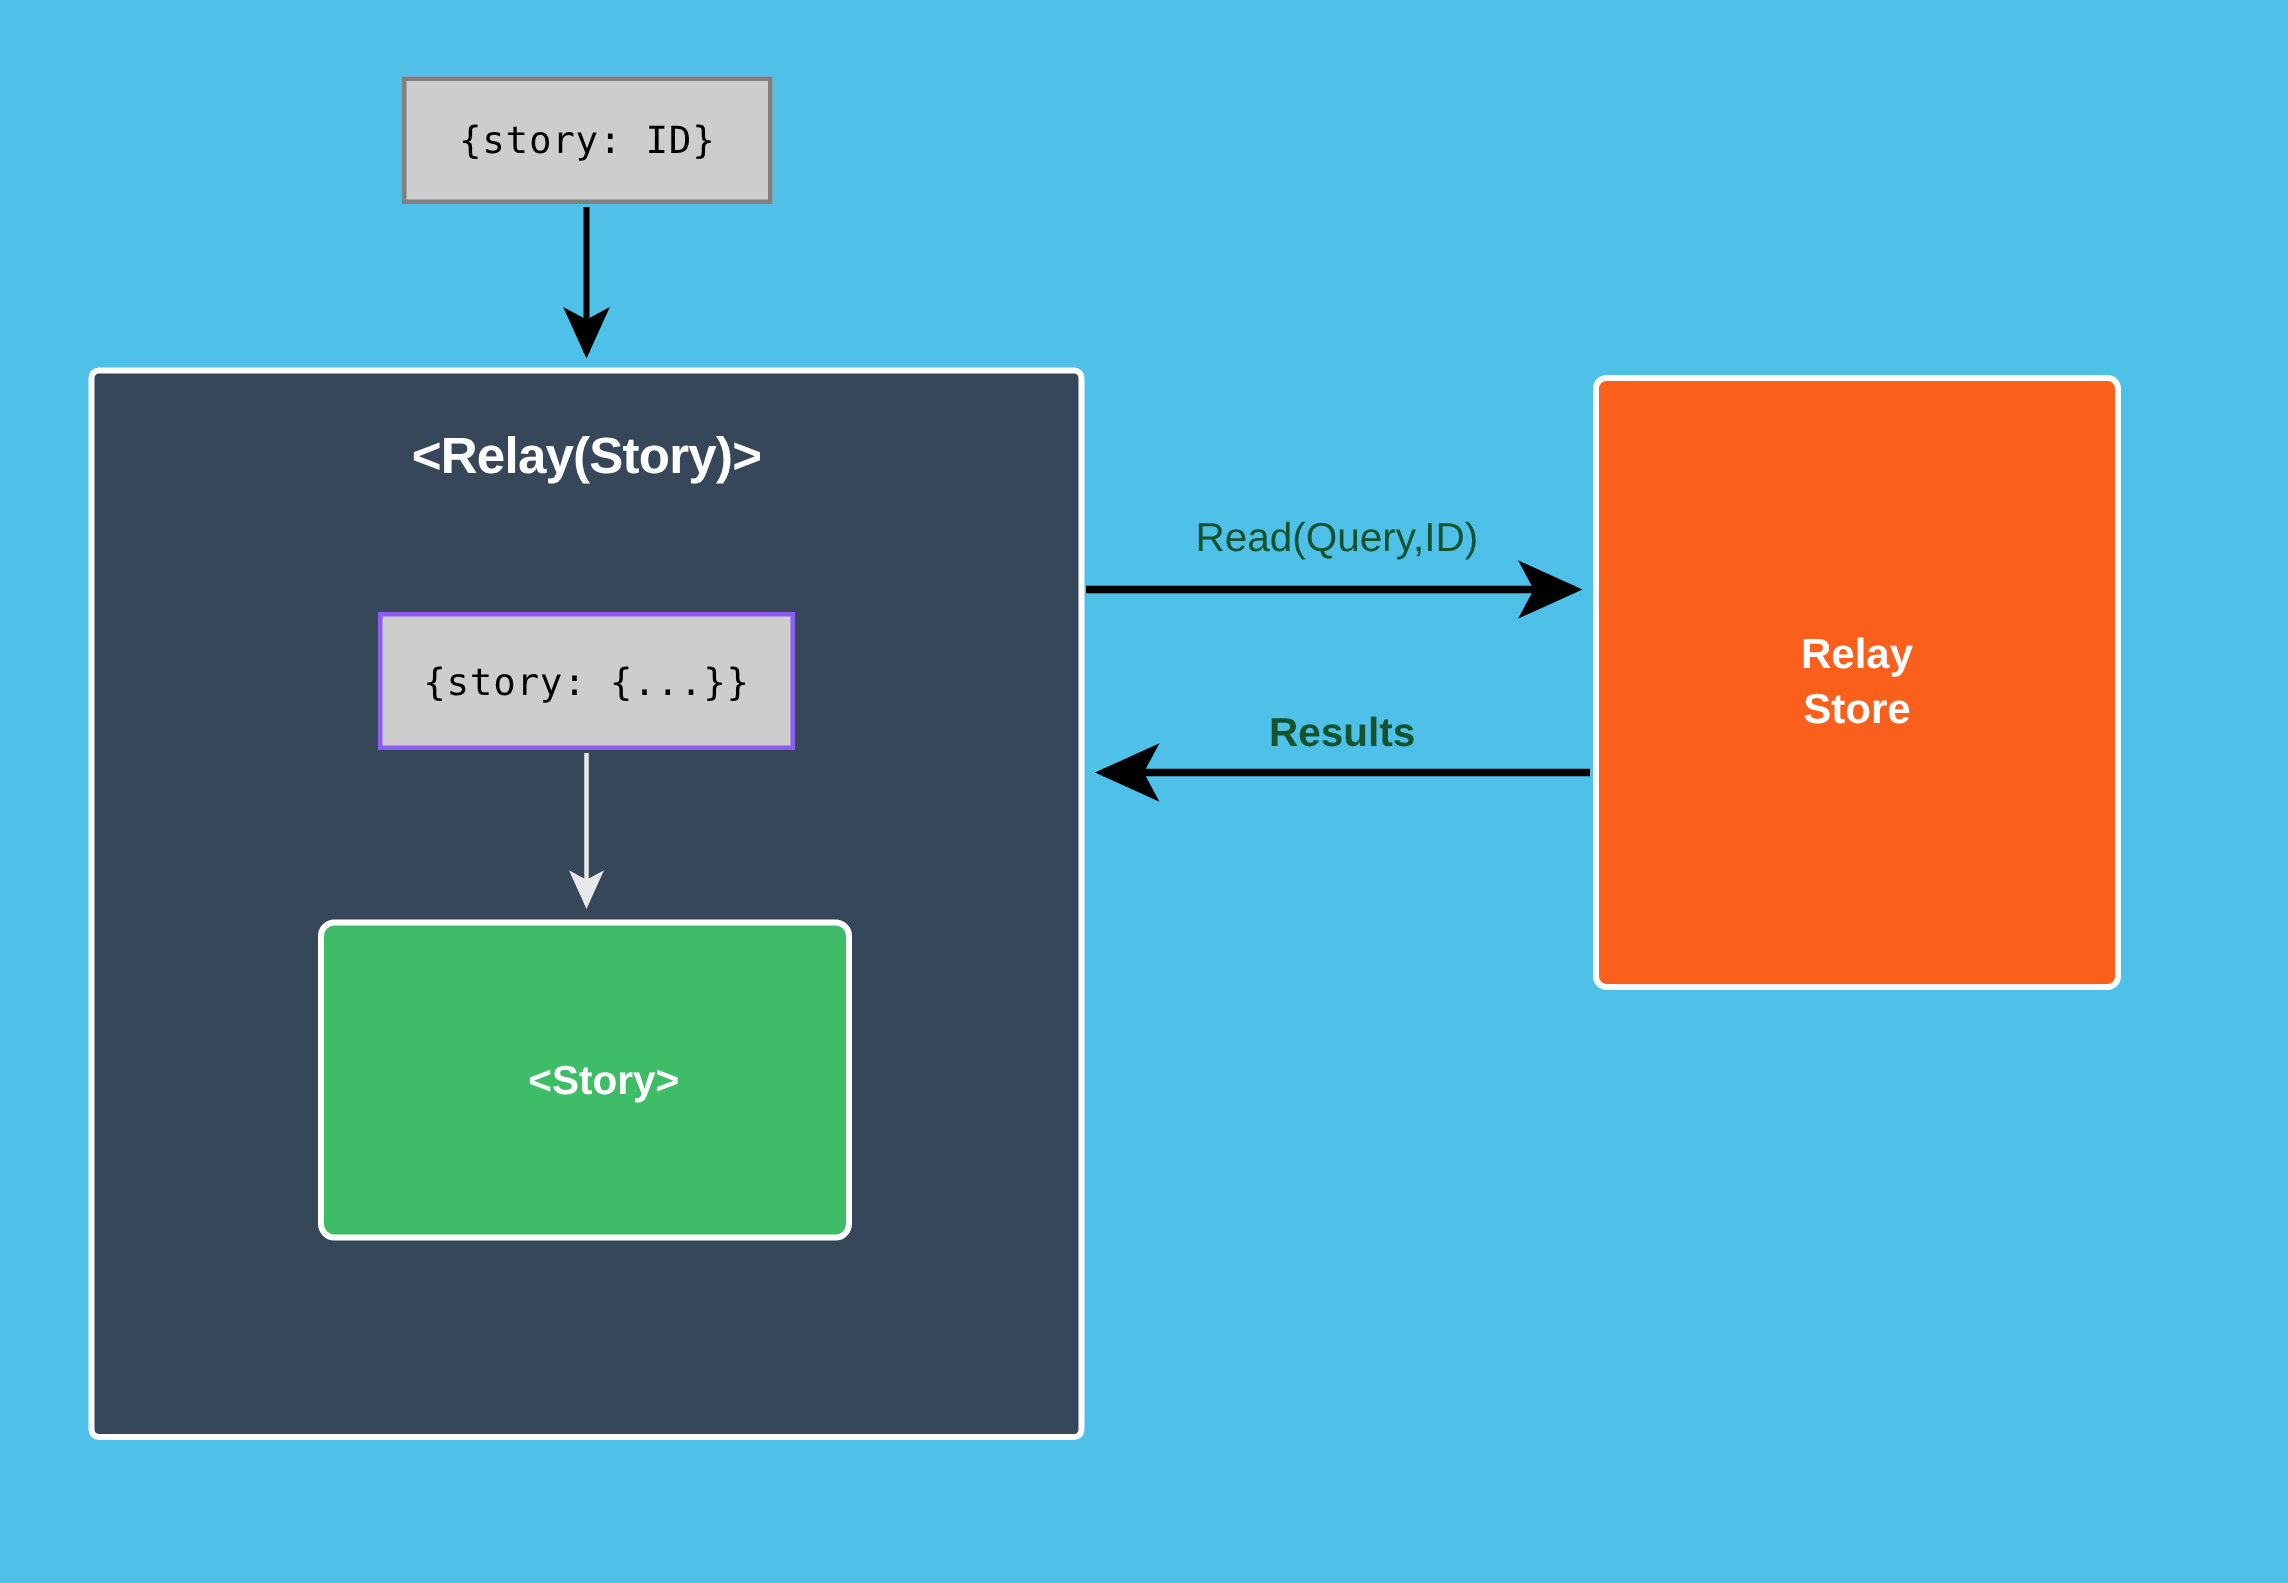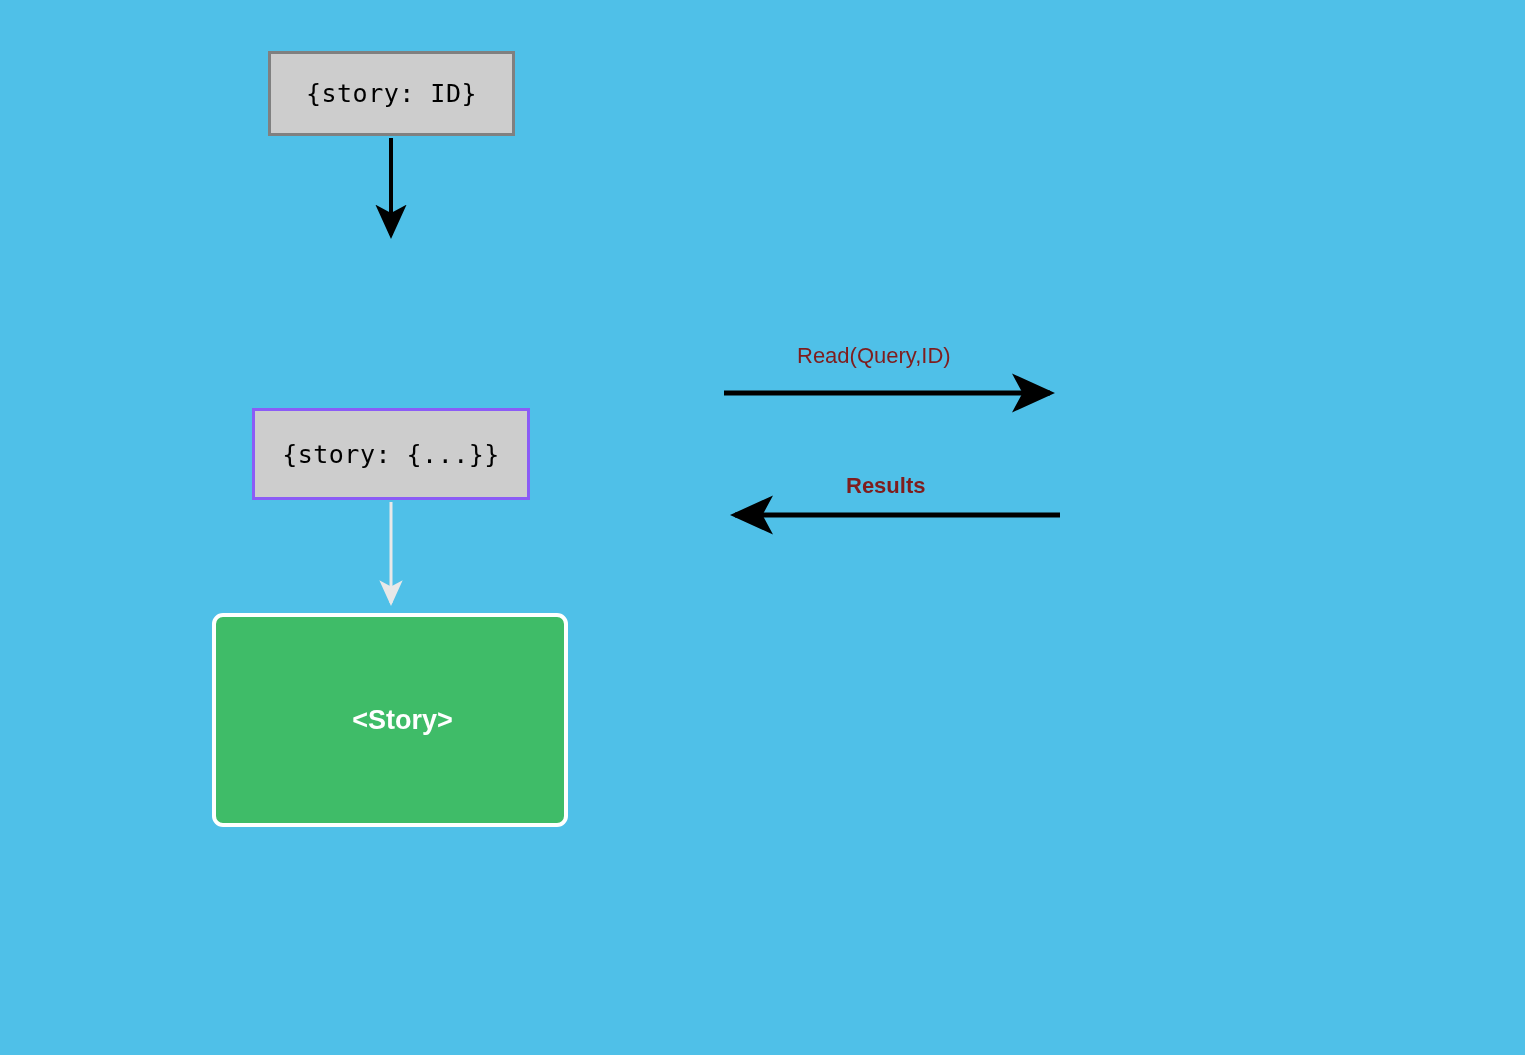--- a/index.html
+++ b/index.html
@@ -148,6 +148,9 @@
     <span>{story: ID}</span>
   </div>
 
+  <div class="node box-relay-container">
+    <div class="relay-title">&lt;Relay(Story)&gt;</div>
+  </div>
 
   <div class="node box-story-obj">
     <span>{story: {...}}</span>

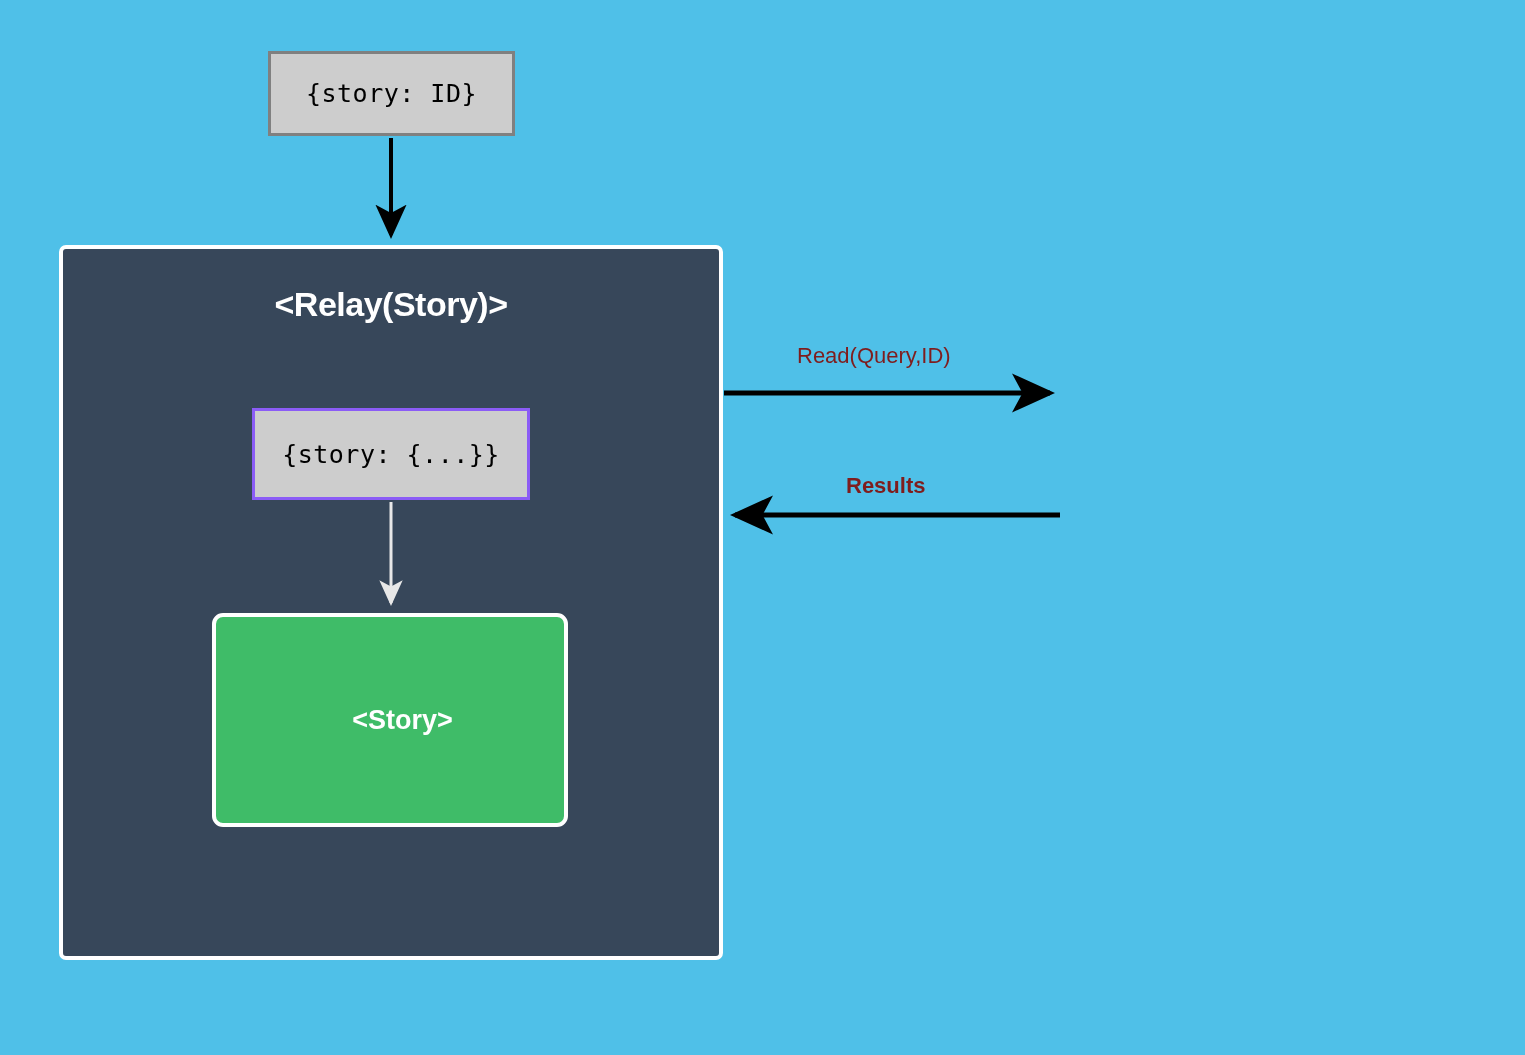--- a/index.html
+++ b/index.html
@@ -125,8 +125,8 @@
   
   .edge-label {
     position: absolute;
-    color: #7f1d1d;
-    font-size: 22px;
+    color: #14532d;
+    font-size: 27px;
     white-space: nowrap;
   }
   .label-read {

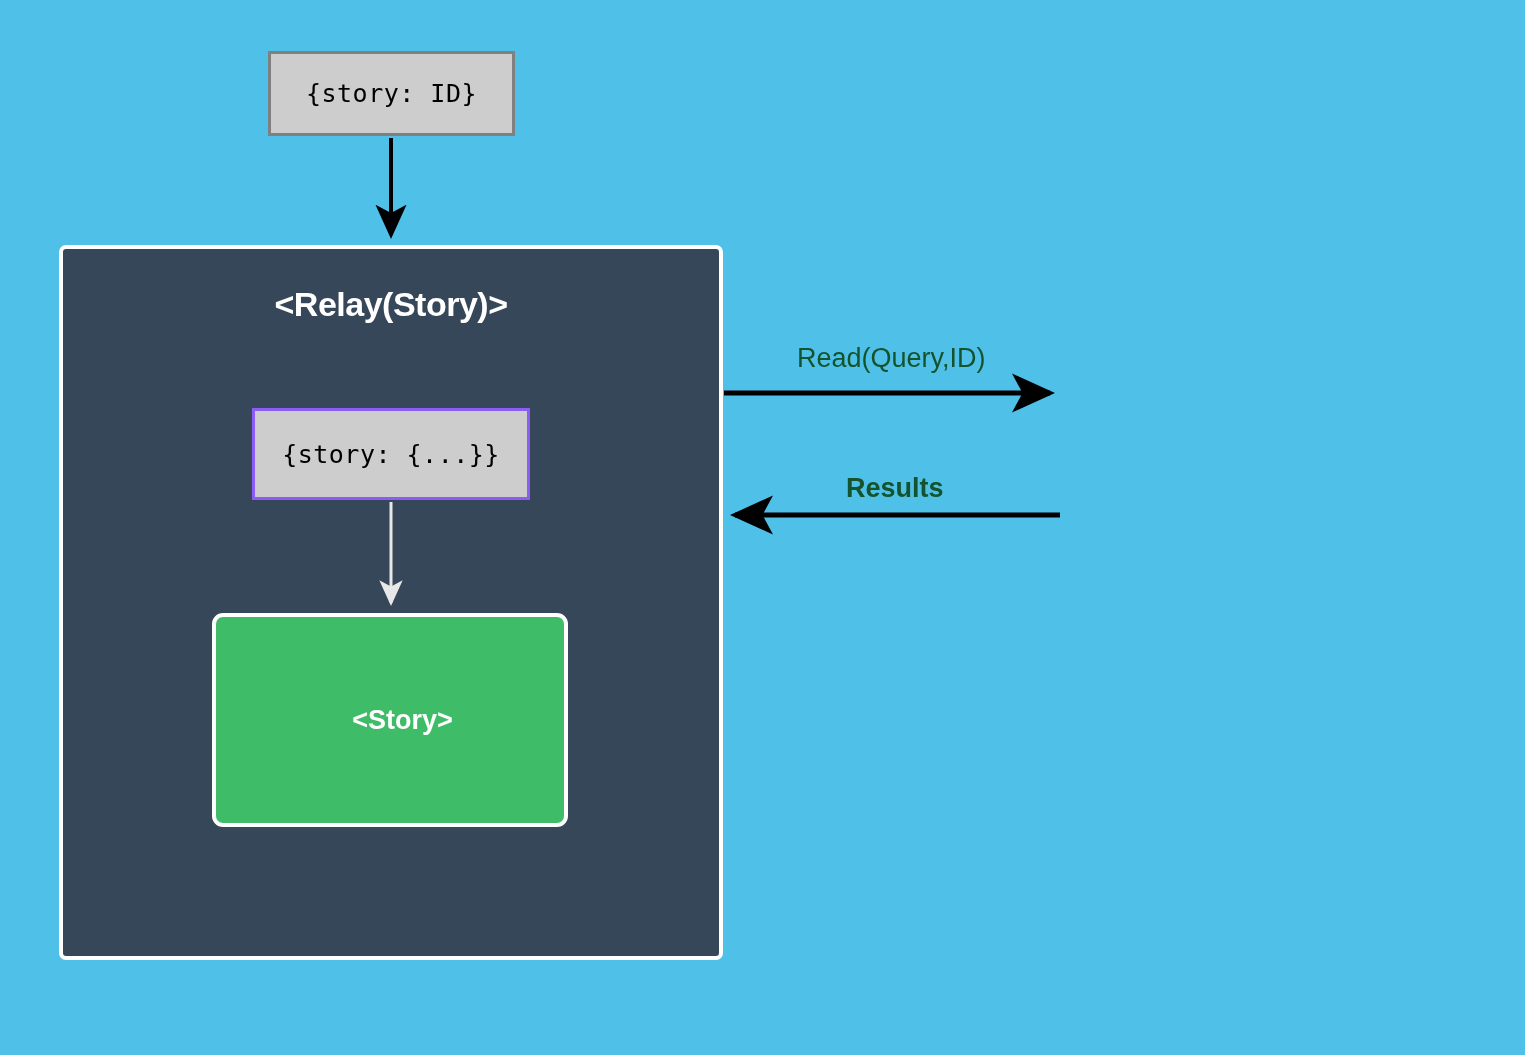--- a/index.html
+++ b/index.html
@@ -160,6 +160,12 @@
     <span>&lt;Story&gt;</span>
   </div>
 
+  <div class="node box-relay-store">
+    <div>
+      <div>Relay</div>
+      <div>Store</div>
+    </div>
+  </div>
 
   <svg id="arrows" viewBox="0 0 1525 1055" width="1525" height="1055">
     <defs>

